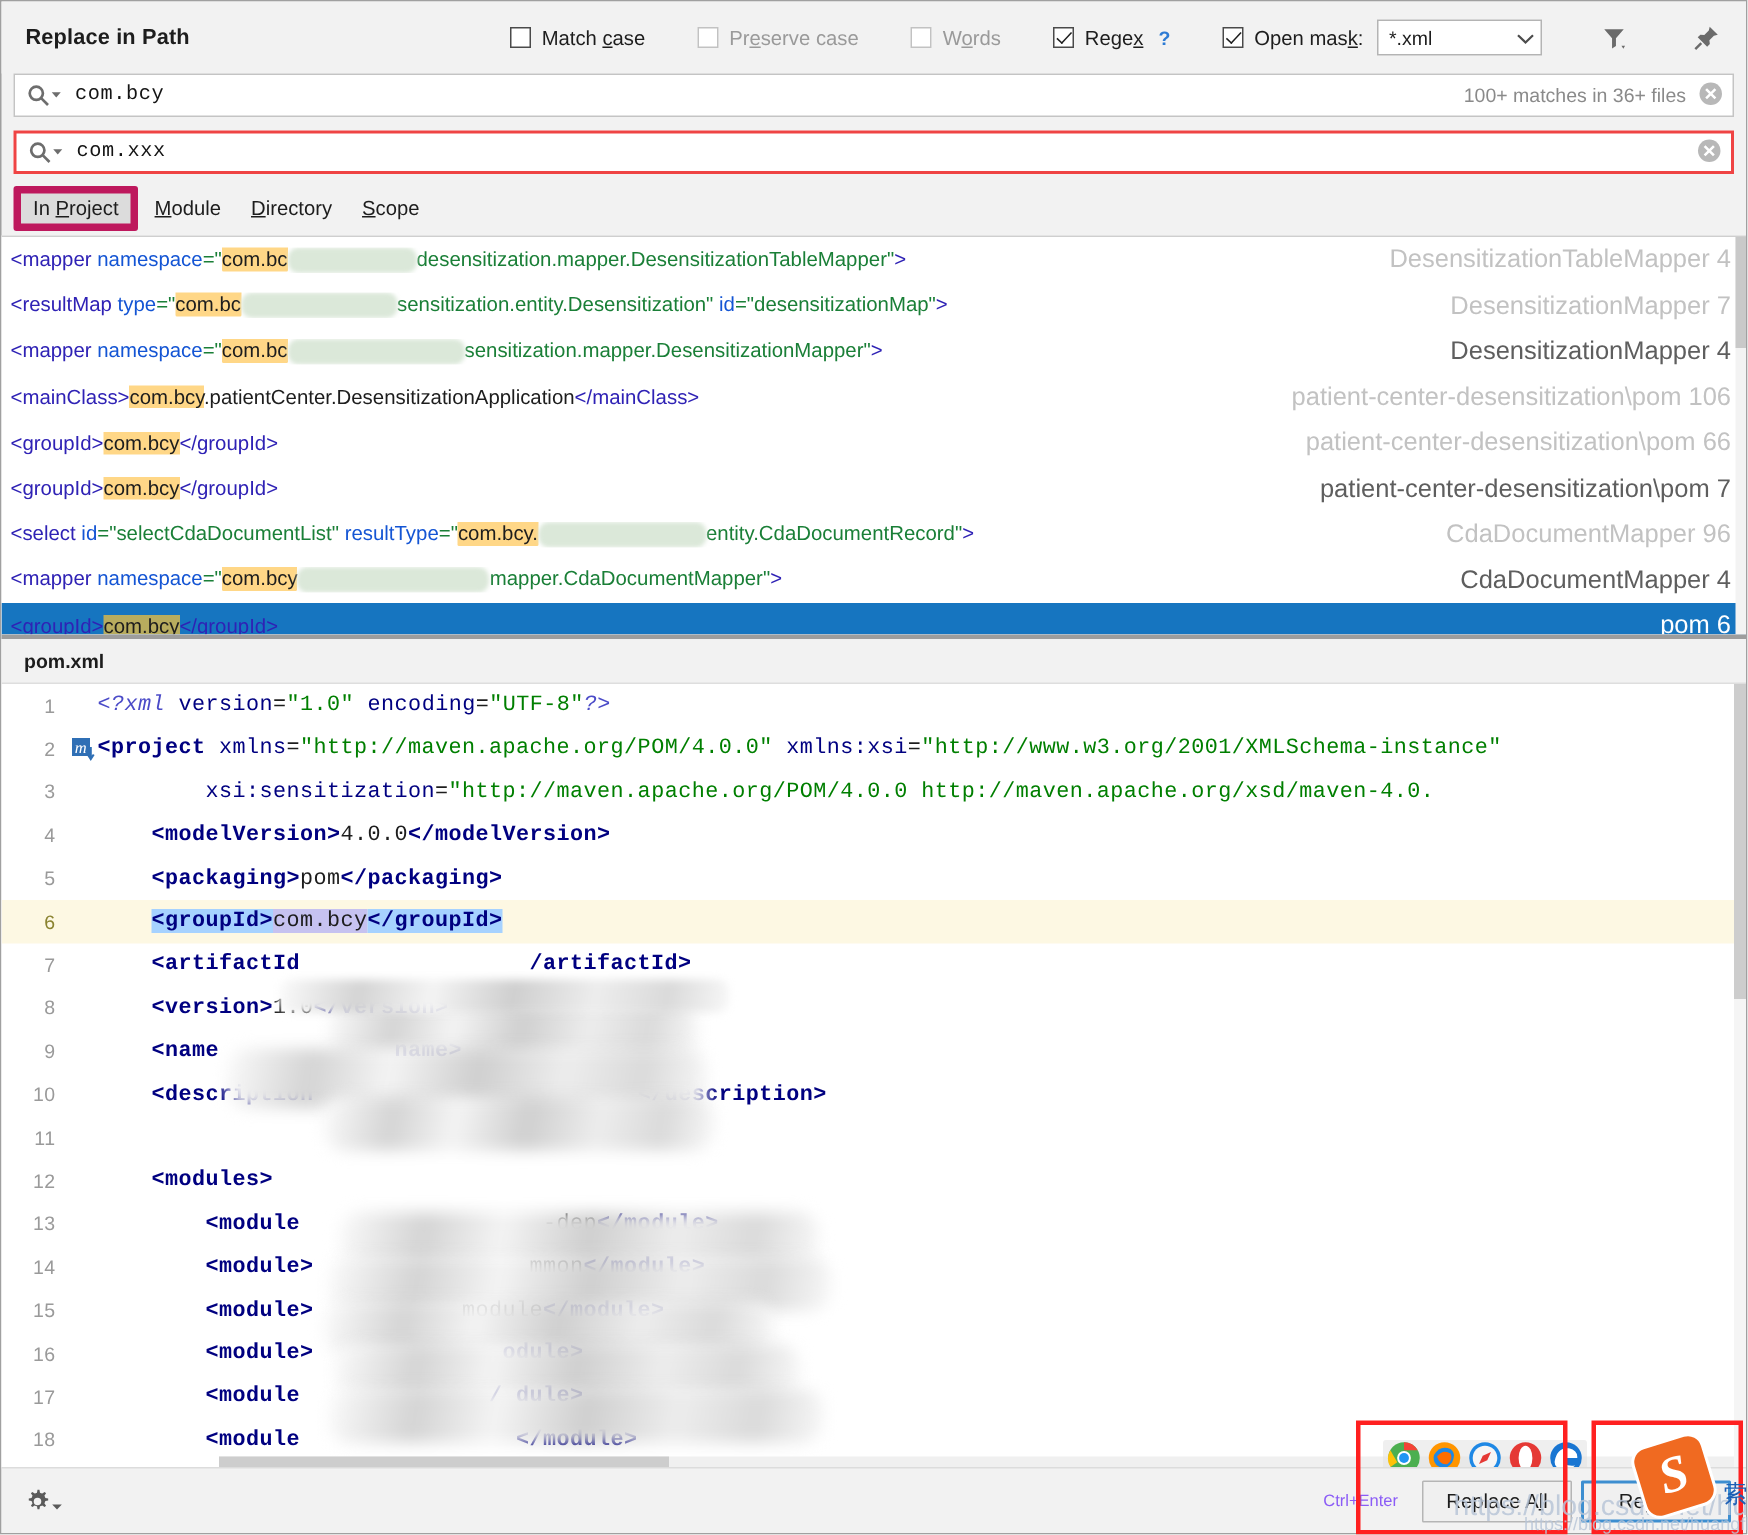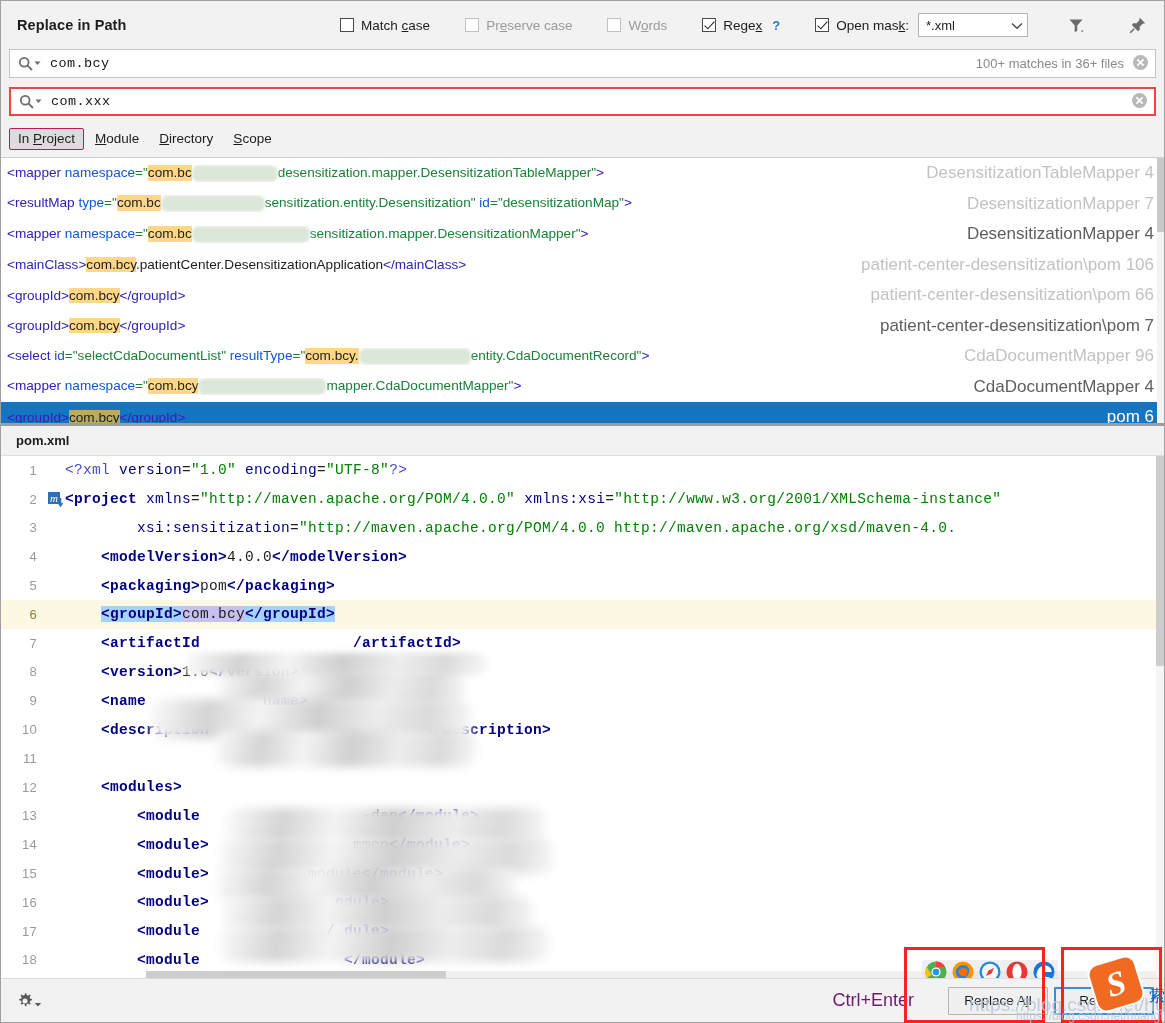--- a/index.html
+++ b/index.html
@@ -77,7 +77,7 @@
   .scope {
     padding: 3px 9px 4px; font-size: 13.5px; border-radius: 2px; white-space: nowrap;
   }
-  .scope.active { background:#dcdcdc; border:1px solid #be185d; padding:2px 8px 3px; }
+  .scope.active { background:#dcdcdc; border:5px solid #be185d; padding:2px 8px 3px; }
 
   
   .results {

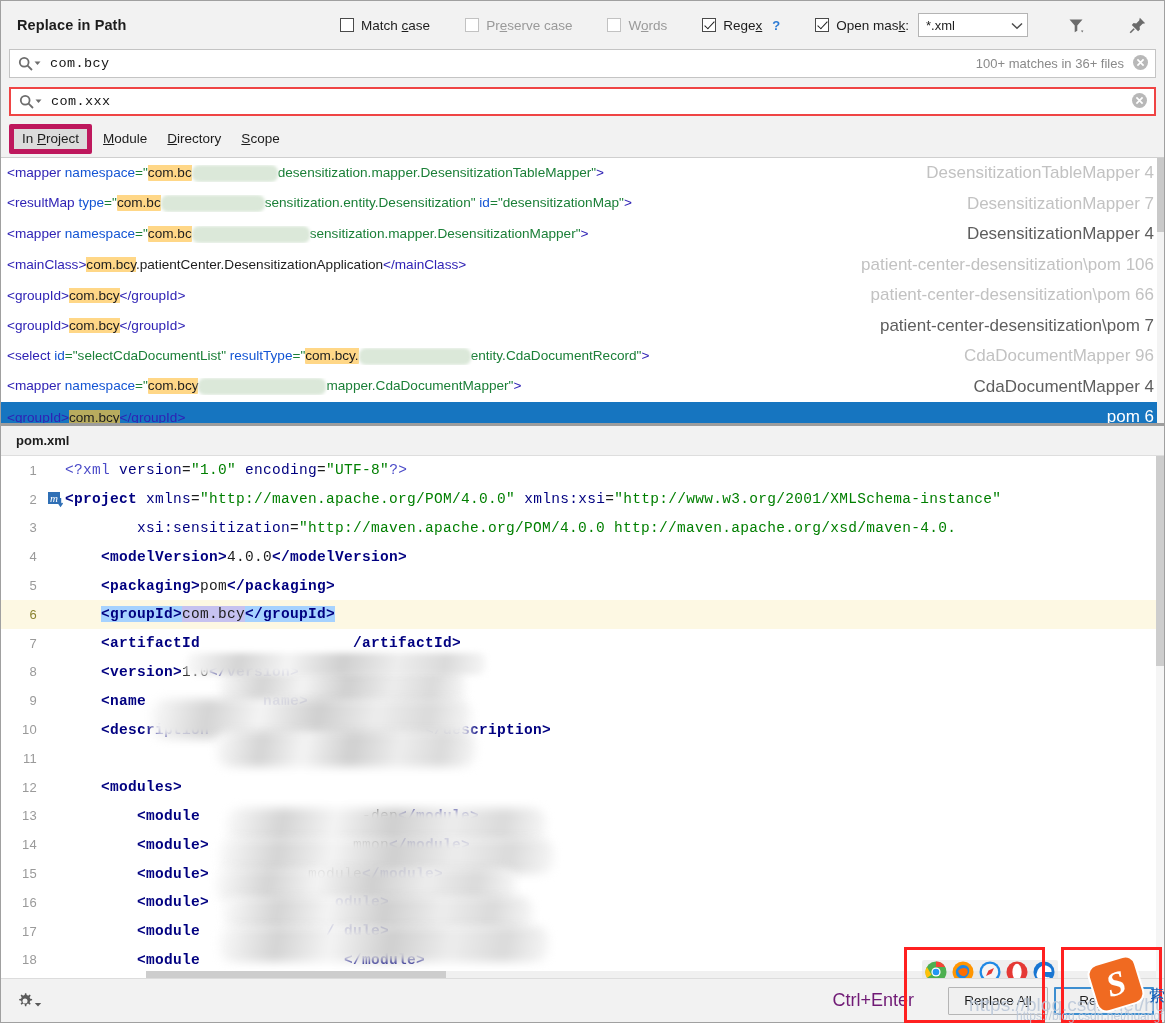--- a/index.html
+++ b/index.html
@@ -138,7 +138,7 @@
   .k-txt { color:#1d1d1d; }
   .k-str { color:#007f00; }
   .k-attr { color:#000080; }
-  .k-meta { color:#4b4bc8; }
+  .k-meta { color:#4b4bc8;font-style:italic; }
   .sel-blue { background:#a6d2ff; }
   .sel-lav  { background:#c6c2f0; }
   .code-scrollbar { position:absolute; right:0; top:0; width:8px; bottom:0; background:#f5f5f5; }

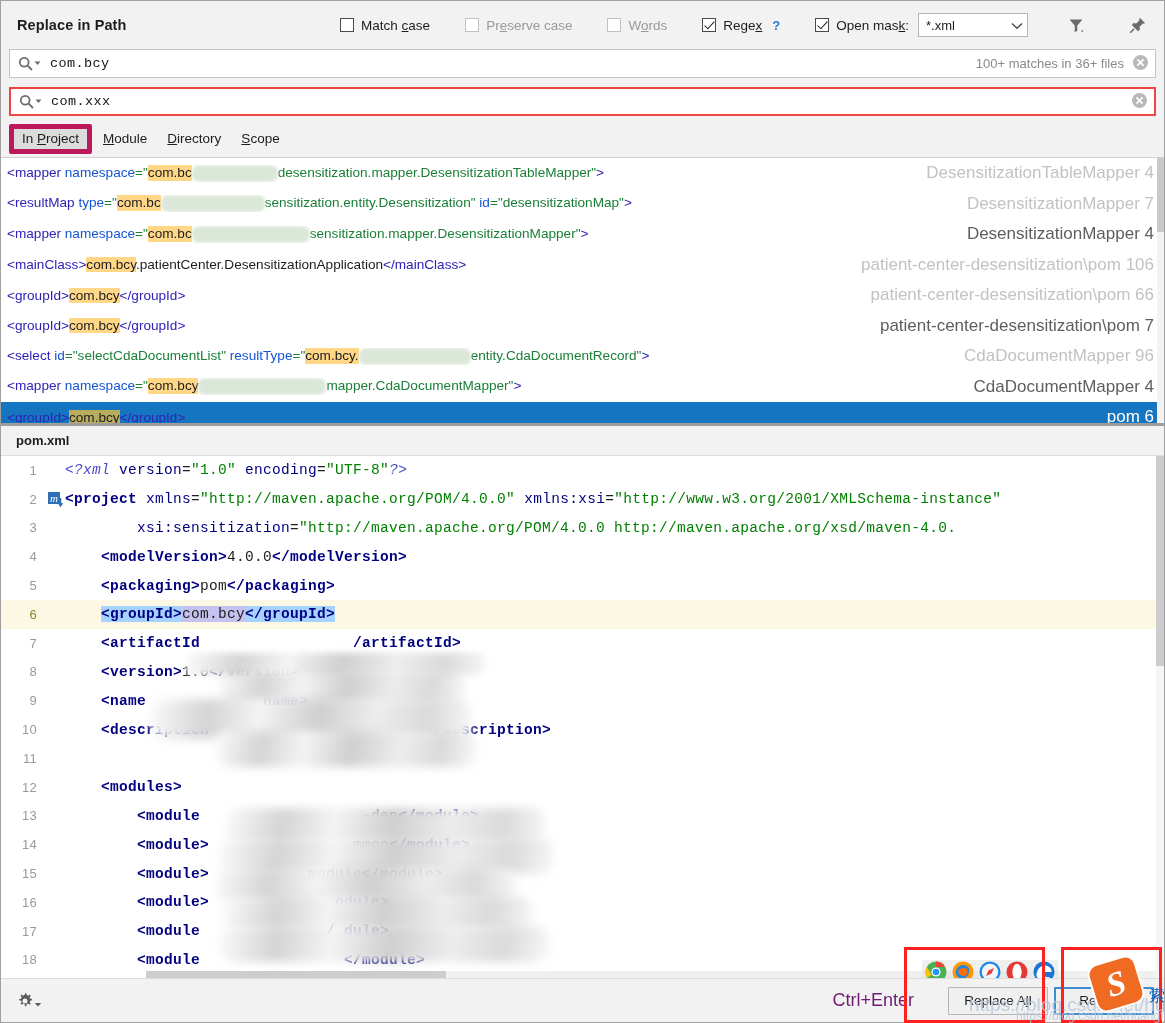--- a/index.html
+++ b/index.html
@@ -160,7 +160,7 @@
     border-top:1px solid #dcdcdc; position:relative;
   }
   .gear { display:flex; align-items:flex-end; }
-  .shortcut { margin-left:auto; color:#701a75; font-size:18px; margin-right:28px; }
+  .shortcut { margin-left:auto; color:#8b5cf6; font-size:11px; margin-right:10px; }
   .btn {
     height: 28px; min-width: 100px; padding: 0 14px;
     background:#f0f0f0; border:1px solid #b5b5b5; border-radius:1px;

